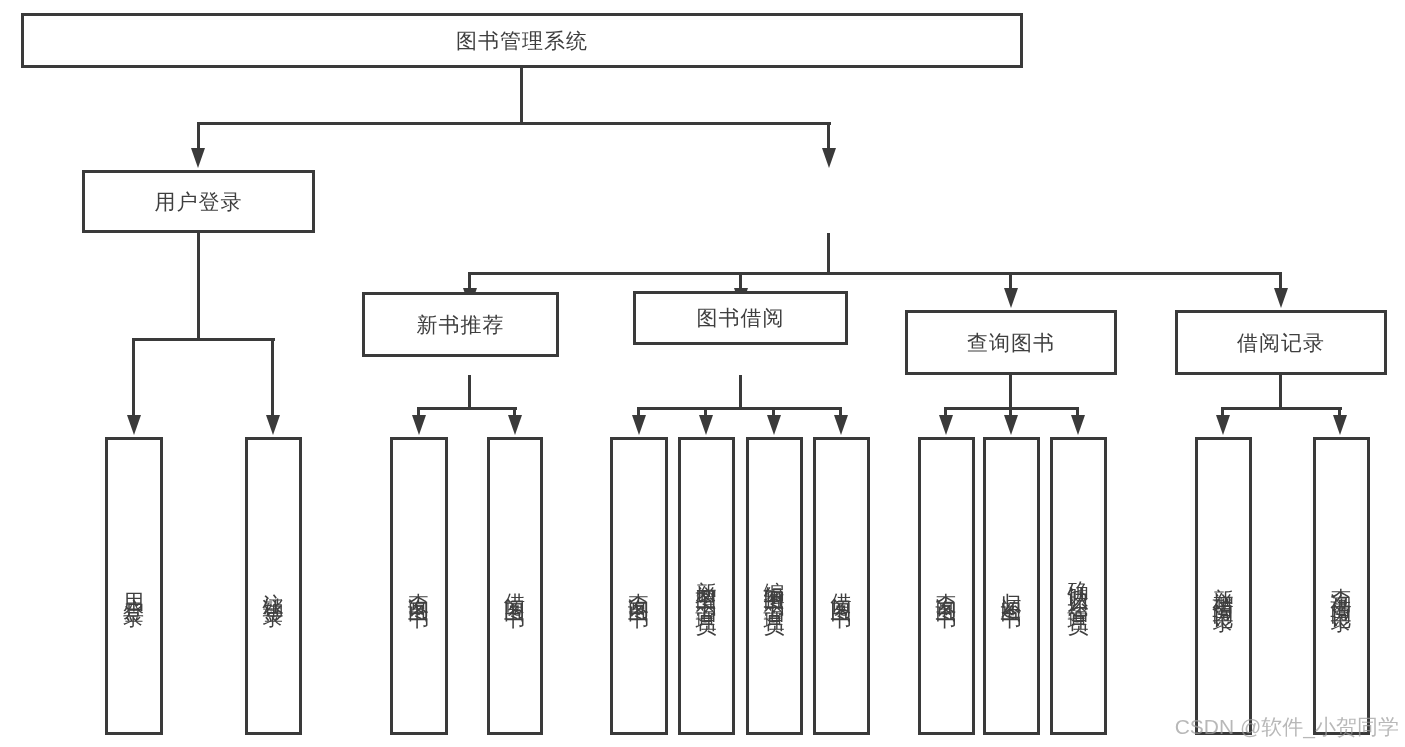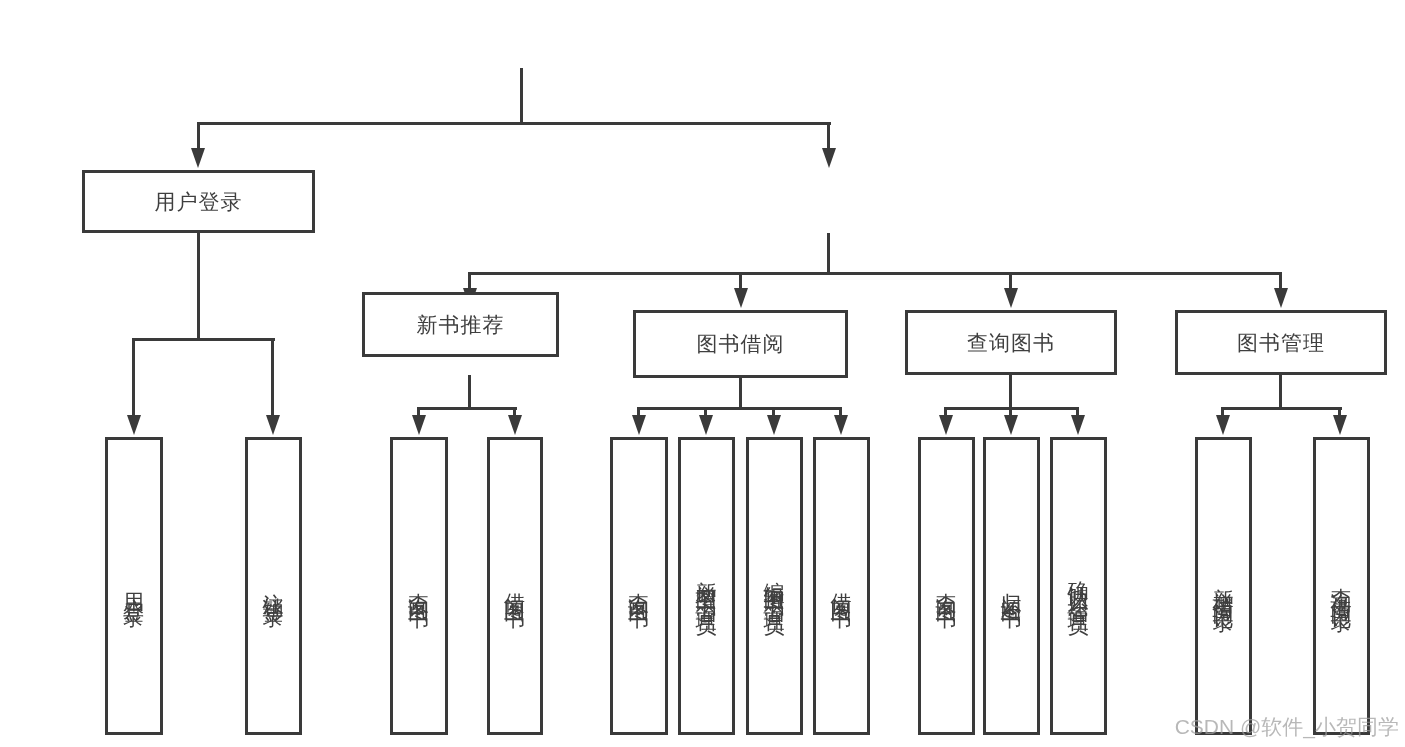--- a/index.html
+++ b/index.html
@@ -36,6 +36,9 @@
 
 <div class="canvas">
 
+  <div class="box" style="left:21px;top:13px;width:1002px;height:55px">
+    <span class="hlabel">图书管理系统</span>
+  </div>
 
   <div class="line" style="left:520px;top:68px;width:3px;height:56px"></div>
   <div class="line" style="left:197px;top:122px;width:634px;height:3px"></div>

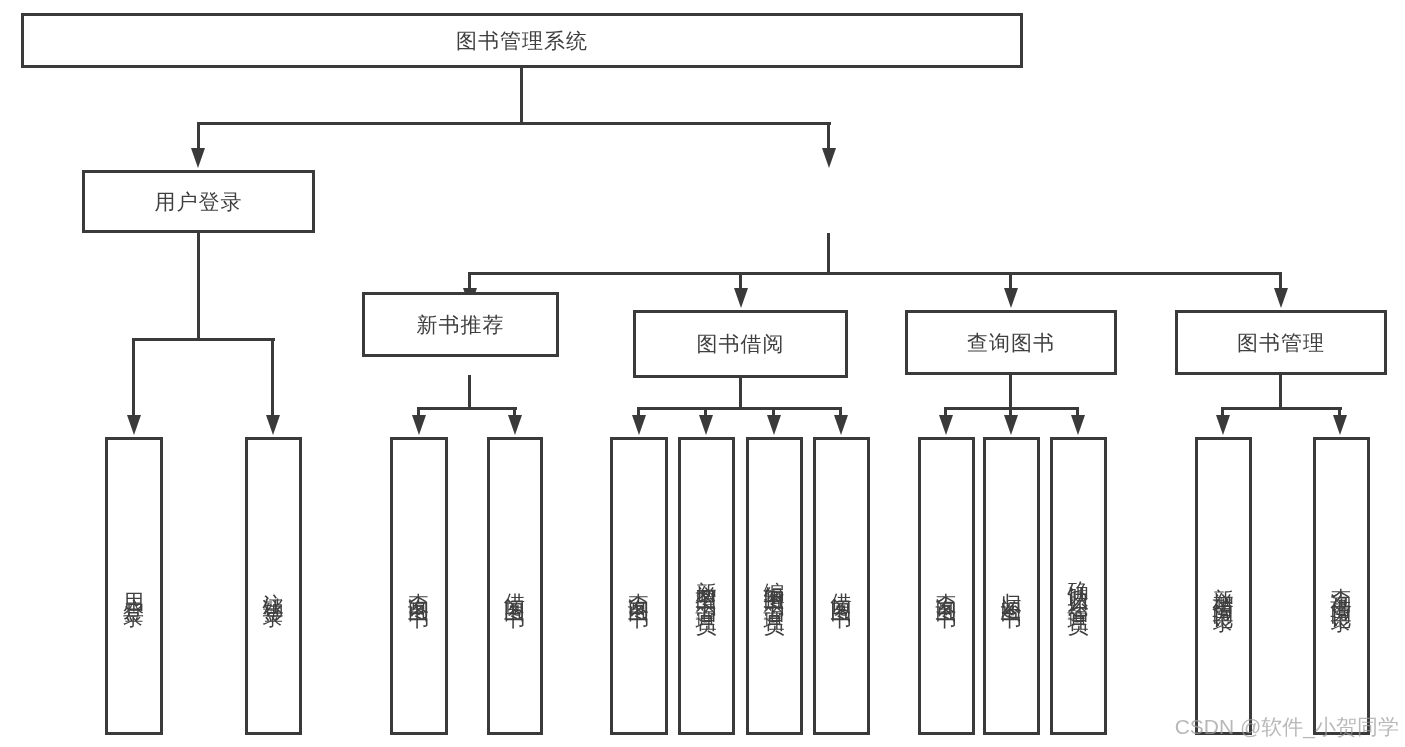--- a/index.html
+++ b/index.html
@@ -72,7 +72,7 @@
   <div class="box" style="left:362px;top:292px;width:197px;height:65px">
     <span class="hlabel">新书推荐</span>
   </div>
-  <div class="box" style="left:633px;top:310px;width:215px;height:68px">
+  <div class="box" style="left:633px;top:291px;width:215px;height:54px">
     <span class="hlabel">图书借阅</span>
   </div>
   <div class="box" style="left:905px;top:310px;width:212px;height:65px">

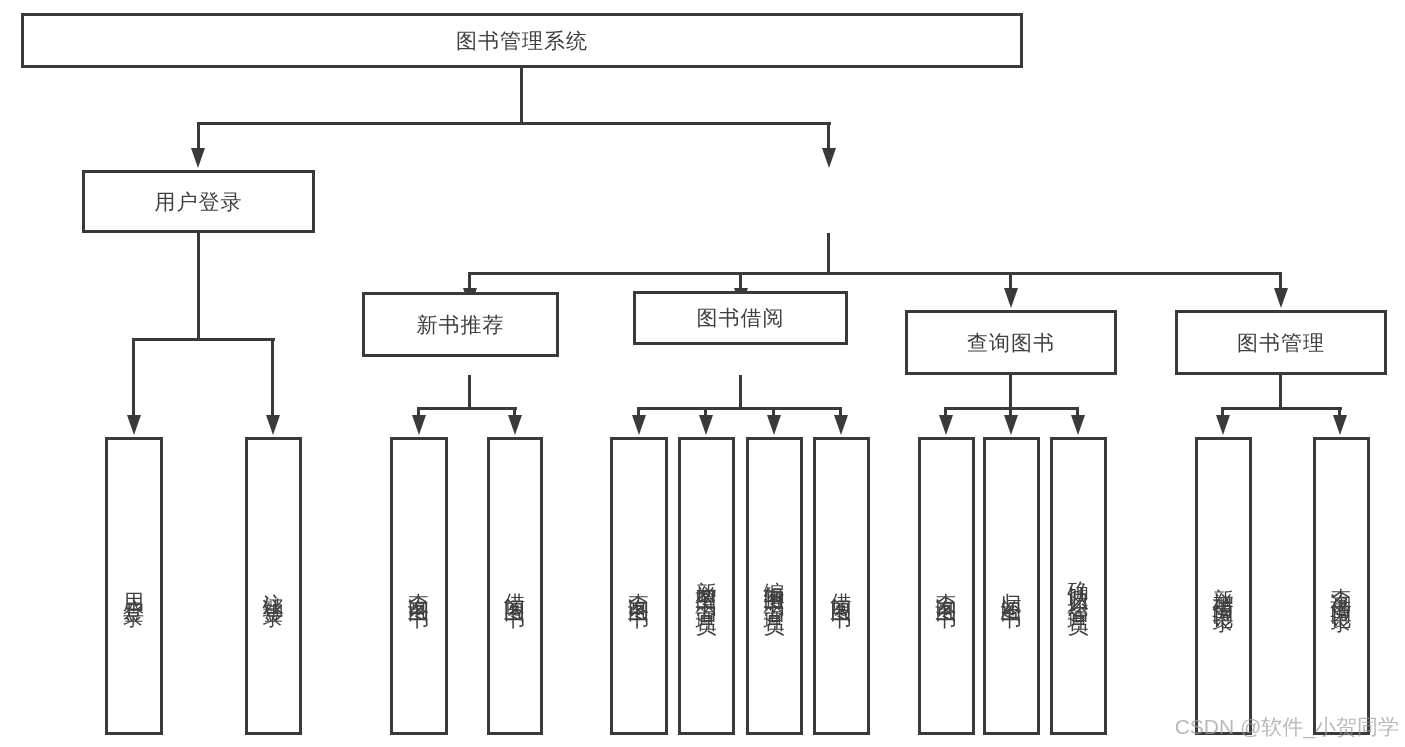--- a/index.html
+++ b/index.html
@@ -79,7 +79,7 @@
     <span class="hlabel">查询图书</span>
   </div>
   <div class="box" style="left:1175px;top:310px;width:212px;height:65px">
-    <span class="hlabel">图书管理</span>
+    <span class="hlabel">借阅记录</span>
   </div>
 
   <div class="line" style="left:468px;top:375px;width:3px;height:34px"></div>

